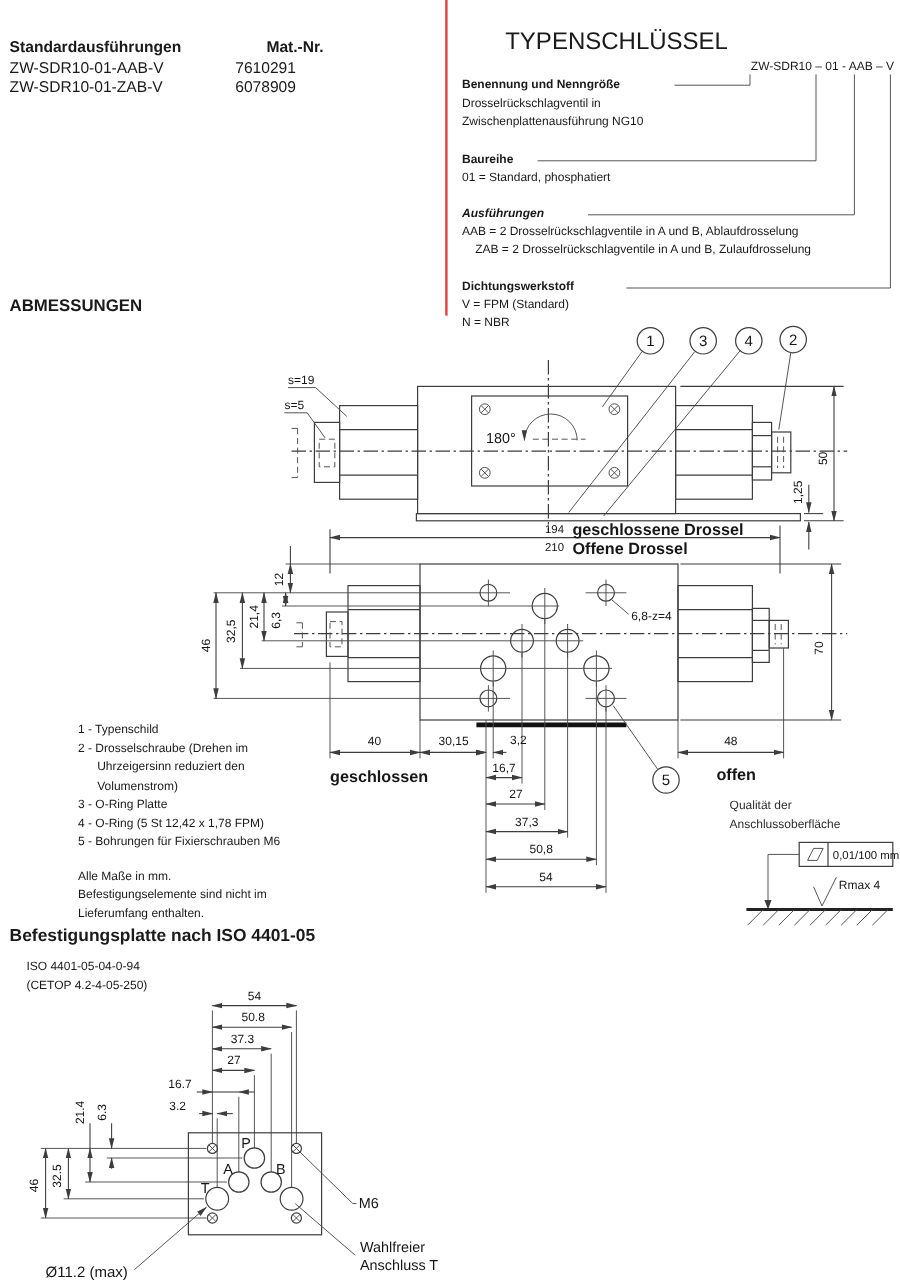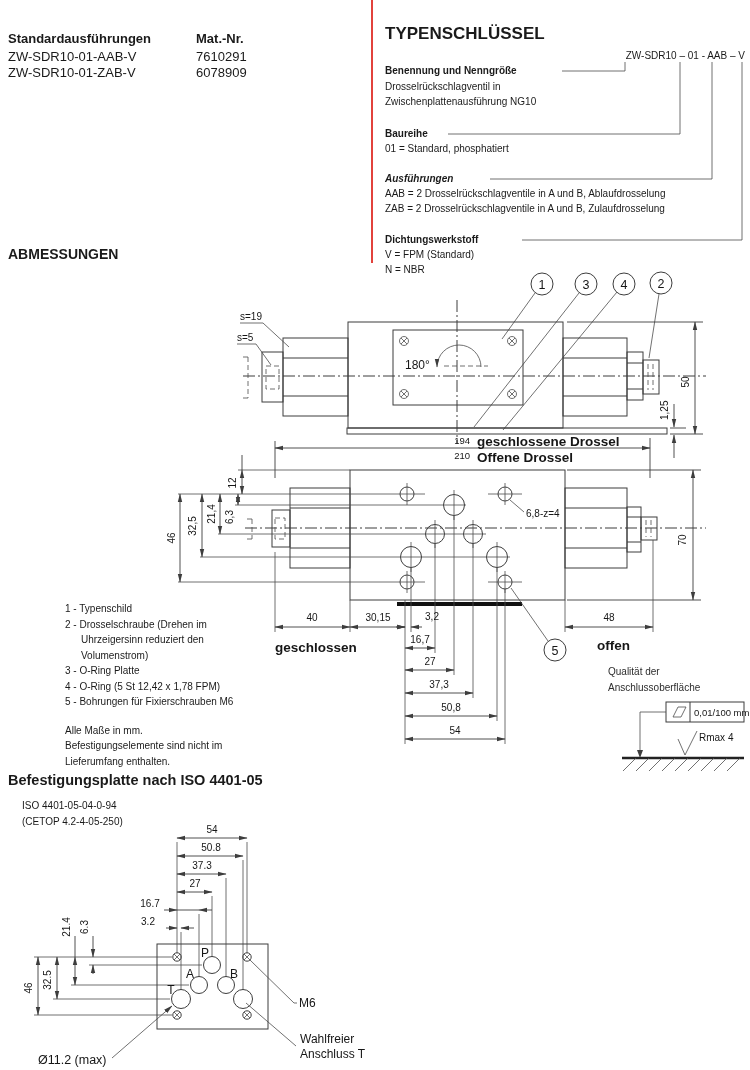--- a/index.html
+++ b/index.html
@@ -36,7 +36,7 @@
   <div class="redline"></div>
 
   <div class="abs" style="left:8px;top:31px;width:350px;">
-    <div style="display:flex;">
+    <div style="display:flex;gap:26px;">
       <div class="t13 b" style="width:188px;">Standardausführungen</div>
       <div class="t13 b">Mat.-Nr.</div>
     </div>

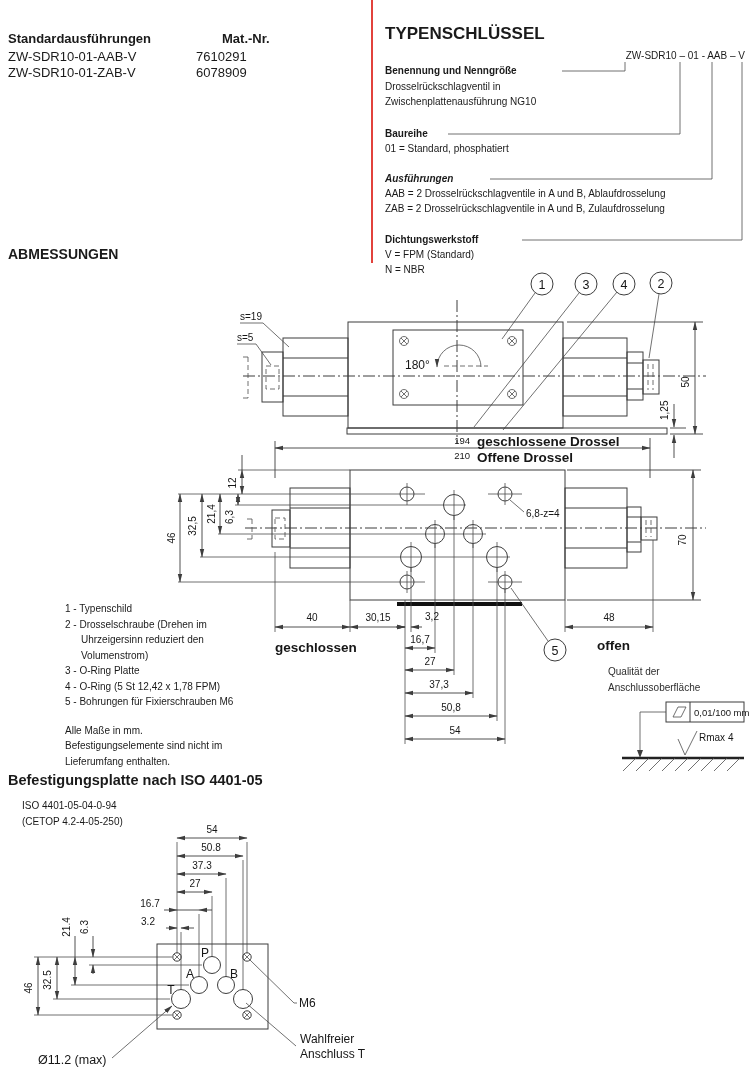--- a/index.html
+++ b/index.html
@@ -51,7 +51,7 @@
   </div>
 
   <div class="abs" style="left:385px;top:24px;">
-    <div style="font-size:17px;font-weight:700;">TYPENSCHLÜSSEL</div>
+    <div style="font-size:20px;font-weight:400;margin-left:36px;">TYPENSCHLÜSSEL</div>
   </div>
   <div class="abs t12" style="left:540px;top:48px;width:205px;text-align:right;">ZW-SDR10 – 01 - AAB – V</div>
 

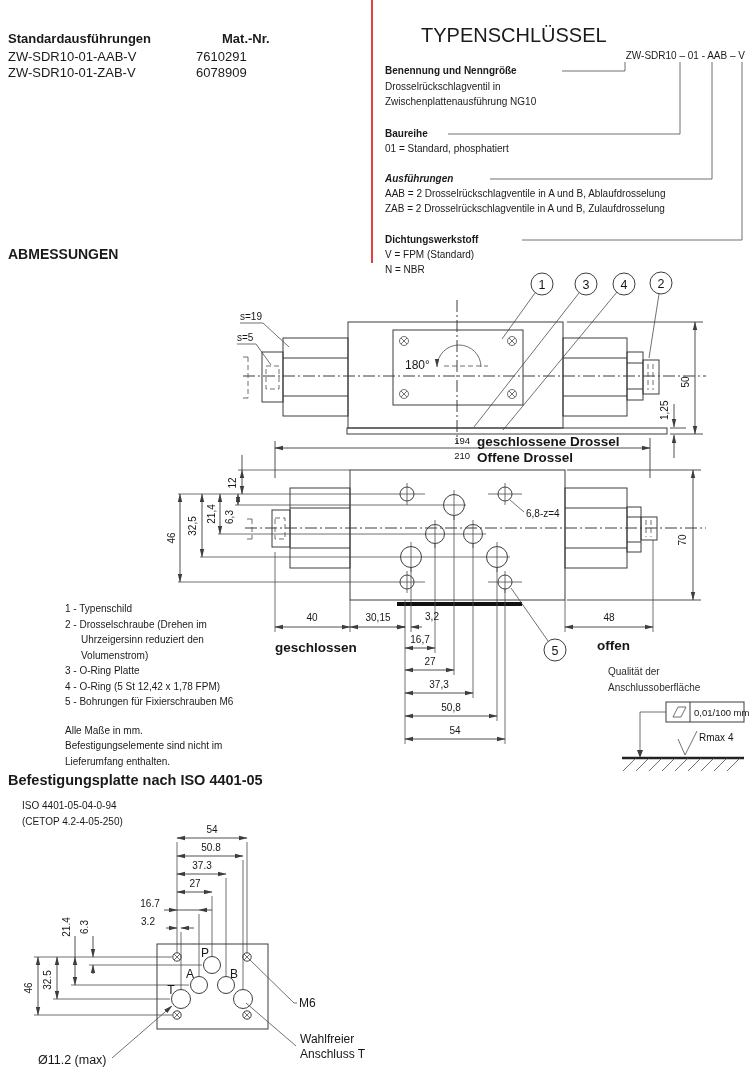--- a/index.html
+++ b/index.html
@@ -64,7 +64,7 @@
 
   <div class="abs t12 b" style="left:385px;top:171px;font-style:italic;">Ausführungen</div>
   <div class="abs t12" style="left:385px;top:186px;">AAB = 2 Drosselrückschlagventile in A und B, Ablaufdrosselung</div>
-  <div class="abs t12" style="left:385px;top:201px;">ZAB = 2 Drosselrückschlagventile in A und B, Zulaufdrosselung</div>
+  <div class="abs t12" style="left:396px;top:201px;">ZAB = 2 Drosselrückschlagventile in A und B, Zulaufdrosselung</div>
 
   <div class="abs t12 b" style="left:385px;top:232px;">Dichtungswerkstoff</div>
   <div class="abs t12" style="left:385px;top:247px;">V = FPM (Standard)</div>

